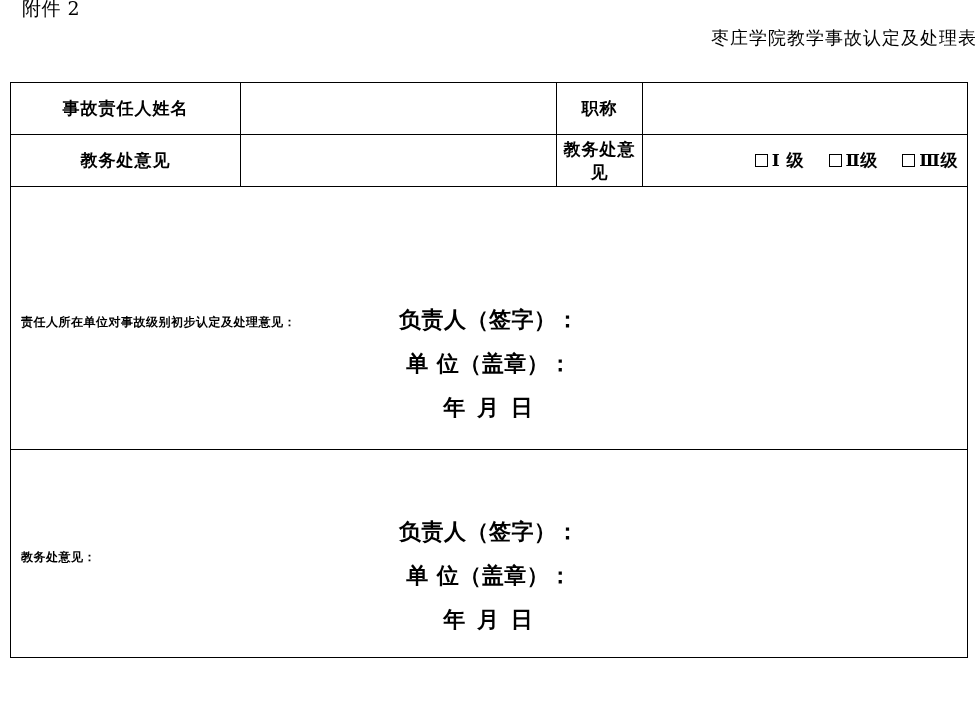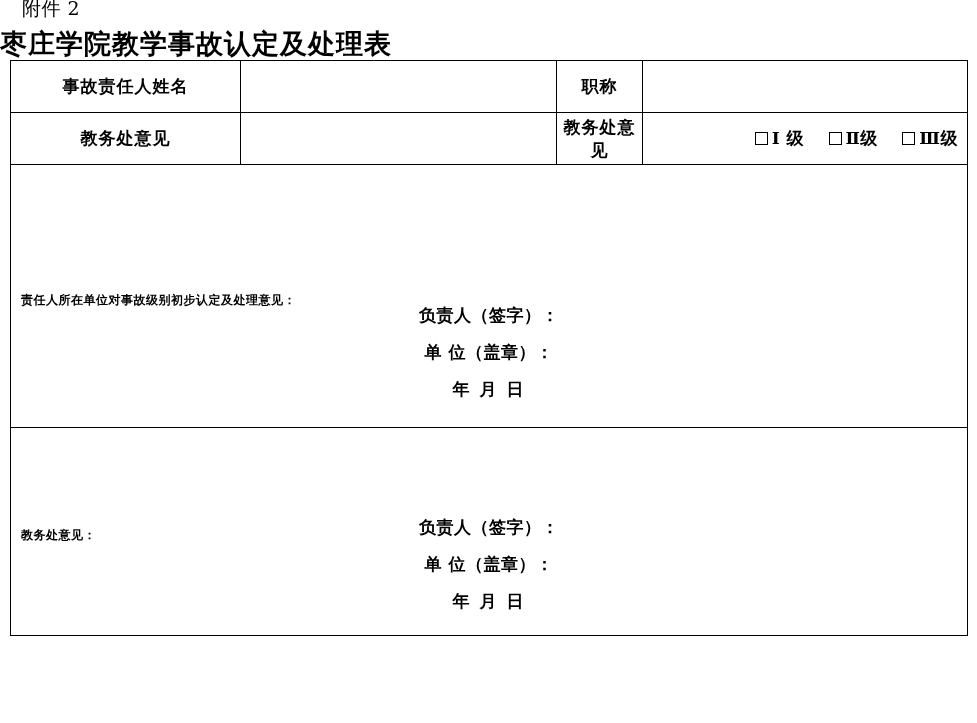--- a/index.html
+++ b/index.html
@@ -34,9 +34,9 @@
     left: 0;
     top: 26px;
     width: 977px;
-    text-align: left;
-    font-size: 27px;
-    font-weight: bold;
+    text-align: right;
+    font-size: 18px;
+    font-weight: normal;
     font-family: "DejaVu Serif", "Liberation Serif", serif;
     letter-spacing: 1px;
   }

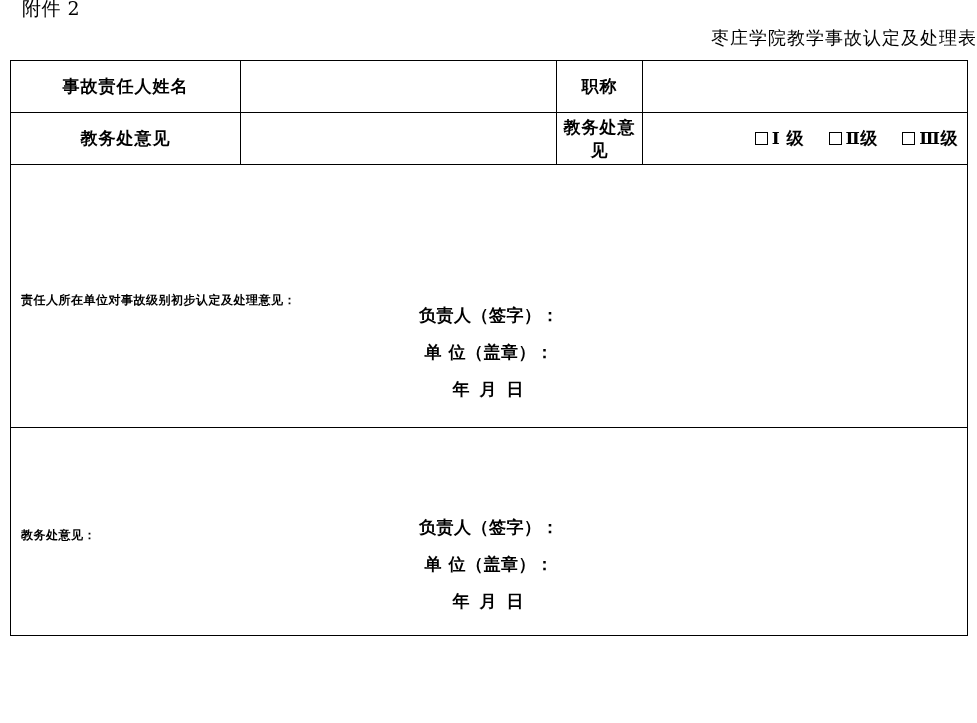--- a/index.html
+++ b/index.html
@@ -43,7 +43,7 @@
   table.form {
     position: absolute;
     left: 10px;
-    top: 60px;
+    top: 82px;
     width: 957px;
     border-collapse: collapse;
     table-layout: fixed;

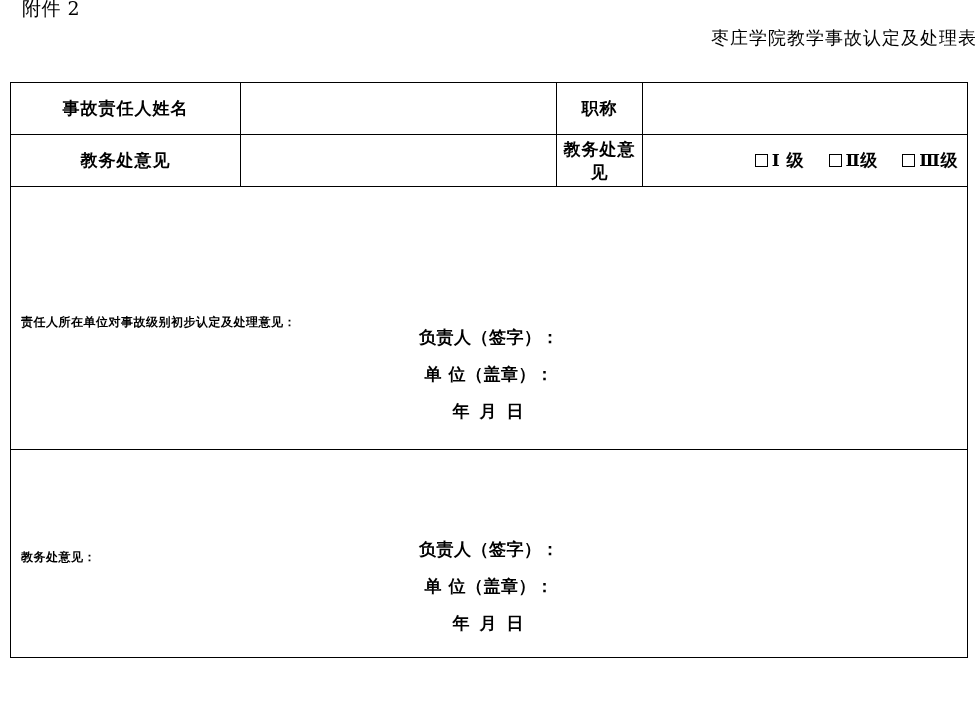--- a/index.html
+++ b/index.html
@@ -105,7 +105,7 @@
     left: 0;
     width: 100%;
     text-align: center;
-    font-size: 17px;
+    font-size: 22px;
     font-weight: bold;
   }
   .sig-line {

